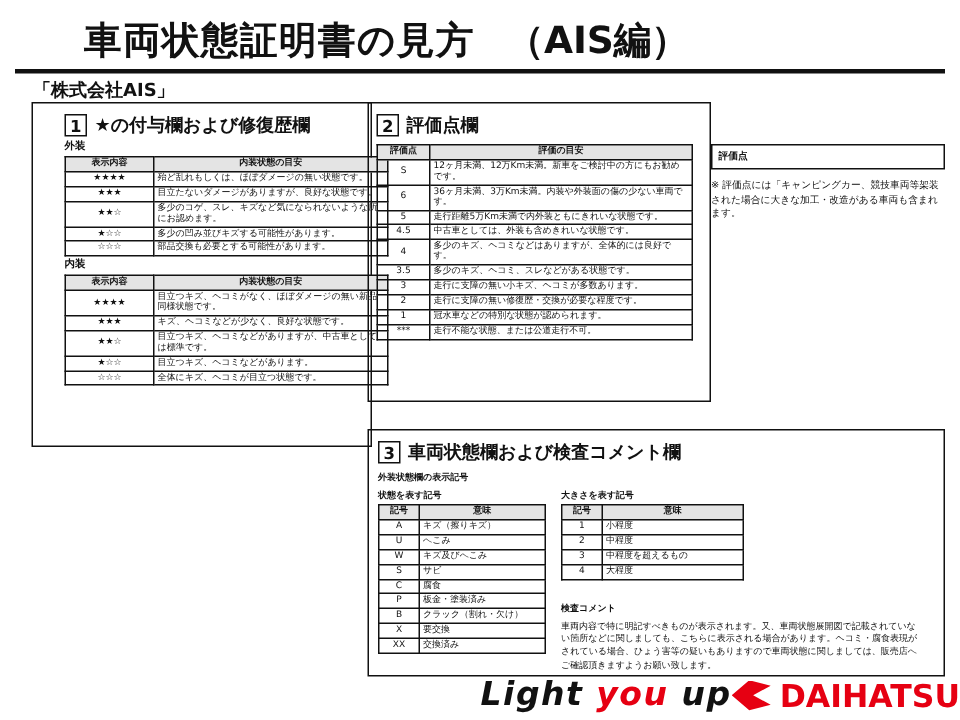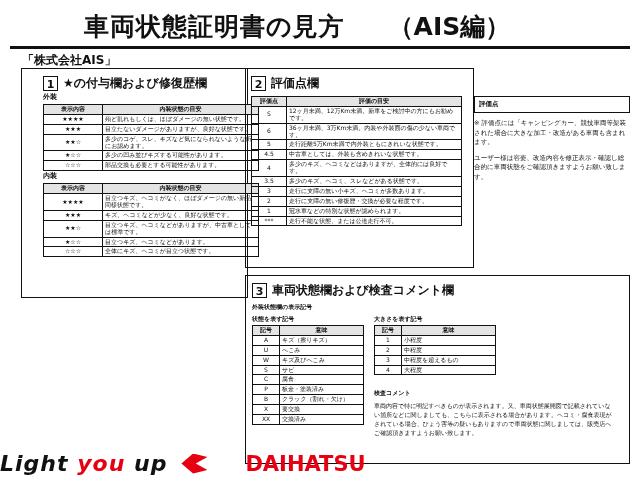--- a/index.html
+++ b/index.html
@@ -19,7 +19,7 @@
     display:flex;align-items:center;
   }
   .header .title{
-    font-size:25px;font-weight:bold;letter-spacing:1px;margin-left:74px;
+    font-size:25px;font-weight:bold;letter-spacing:1px;margin-left:46px;
   }
   .header .title2{
     font-size:25px;font-weight:bold;margin-left:44px;text-align:right;

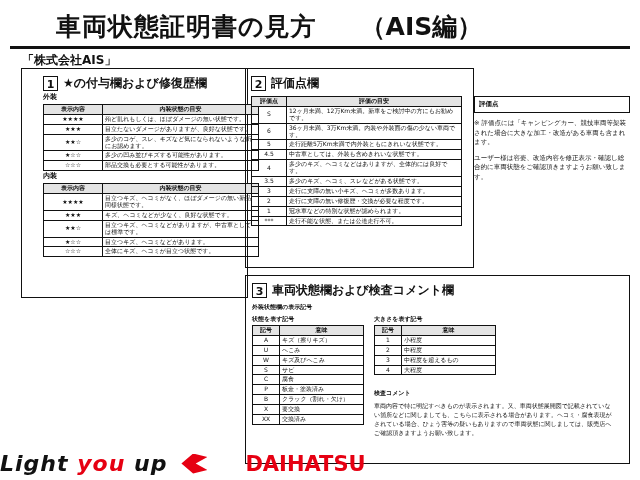--- a/index.html
+++ b/index.html
@@ -22,7 +22,7 @@
     font-size:25px;font-weight:bold;letter-spacing:1px;margin-left:46px;
   }
   .header .title2{
-    font-size:25px;font-weight:bold;margin-left:44px;text-align:right;
+    font-size:25px;font-weight:bold;margin-left:21px;text-align:right;
   }
 
   

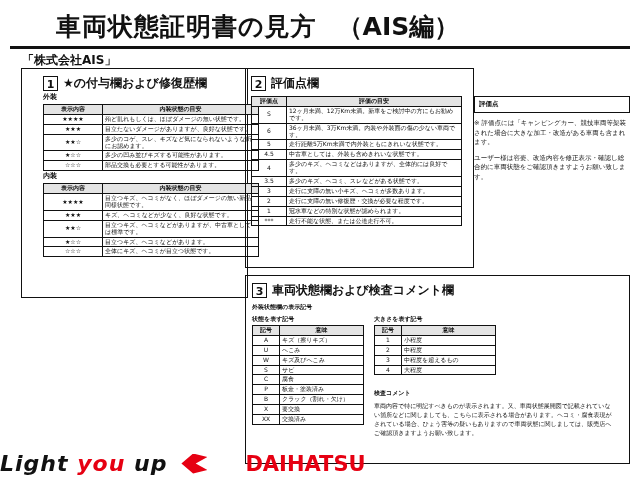--- a/index.html
+++ b/index.html
@@ -235,7 +235,6 @@
       <div style="font-weight:bold">評価点</div>
     </div>
     <p>※ 評価点には「キャンピングカー、競技車両等架装された場合に大きな加工・改造がある車両も含まれます。</p>
-    <p>ユーザー様は容姿、改造内容を修正表示・確認し総合的に車両状態をご確認頂きますようお願い致します。</p>
   </div>
 
   <div class="sec3">

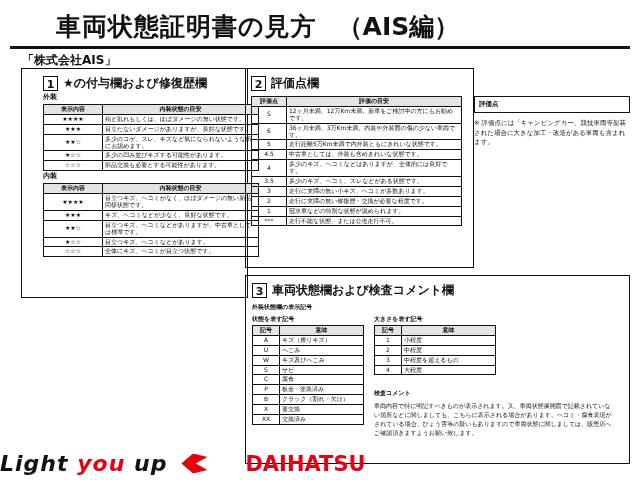--- a/index.html
+++ b/index.html
@@ -77,7 +77,7 @@
 
   
   .sec3{
-    position:absolute;left:245px;top:275px;width:385px;height:189px;
+    position:absolute;left:245px;top:286px;width:385px;height:165px;
     border:1.5px solid #111;box-sizing:border-box;padding:4px 6px;
   }
   .sec3 .cols{display:flex;gap:10px;margin-top:3px;}

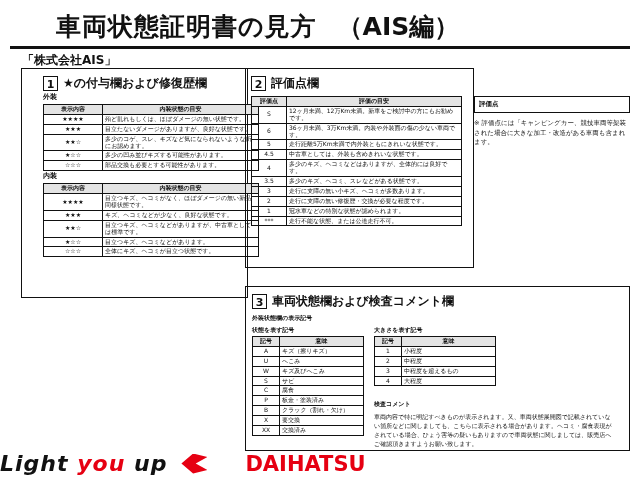--- a/index.html
+++ b/index.html
@@ -87,7 +87,7 @@
   
   .footer{
     position:absolute;left:0;top:447px;width:640px;height:33px;
-    display:flex;align-items:center;justify-content:flex-start;gap:14px;
+    display:flex;align-items:center;justify-content:flex-end;
   }
   .light-up{font-size:22px;font-weight:bold;font-style:italic;letter-spacing:1px;}
   .light-up .red{color:#e60012;}

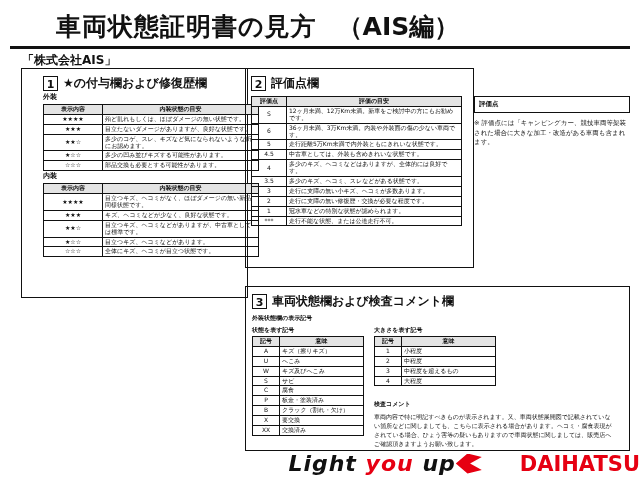--- a/index.html
+++ b/index.html
@@ -96,7 +96,7 @@
     width:26px;height:20px;background:#e60012;
     clip-path:polygon(0% 50%,45% 0%,100% 18%,55% 50%,100% 82%,45% 100%);
   }
-  .dai .name{font-size:21px;font-weight:bold;color:#e60012;letter-spacing:0px;margin-left:32px;}
+  .dai .name{font-size:21px;font-weight:bold;color:#e60012;letter-spacing:0px;}
 </style>
 </head>
 <body>

